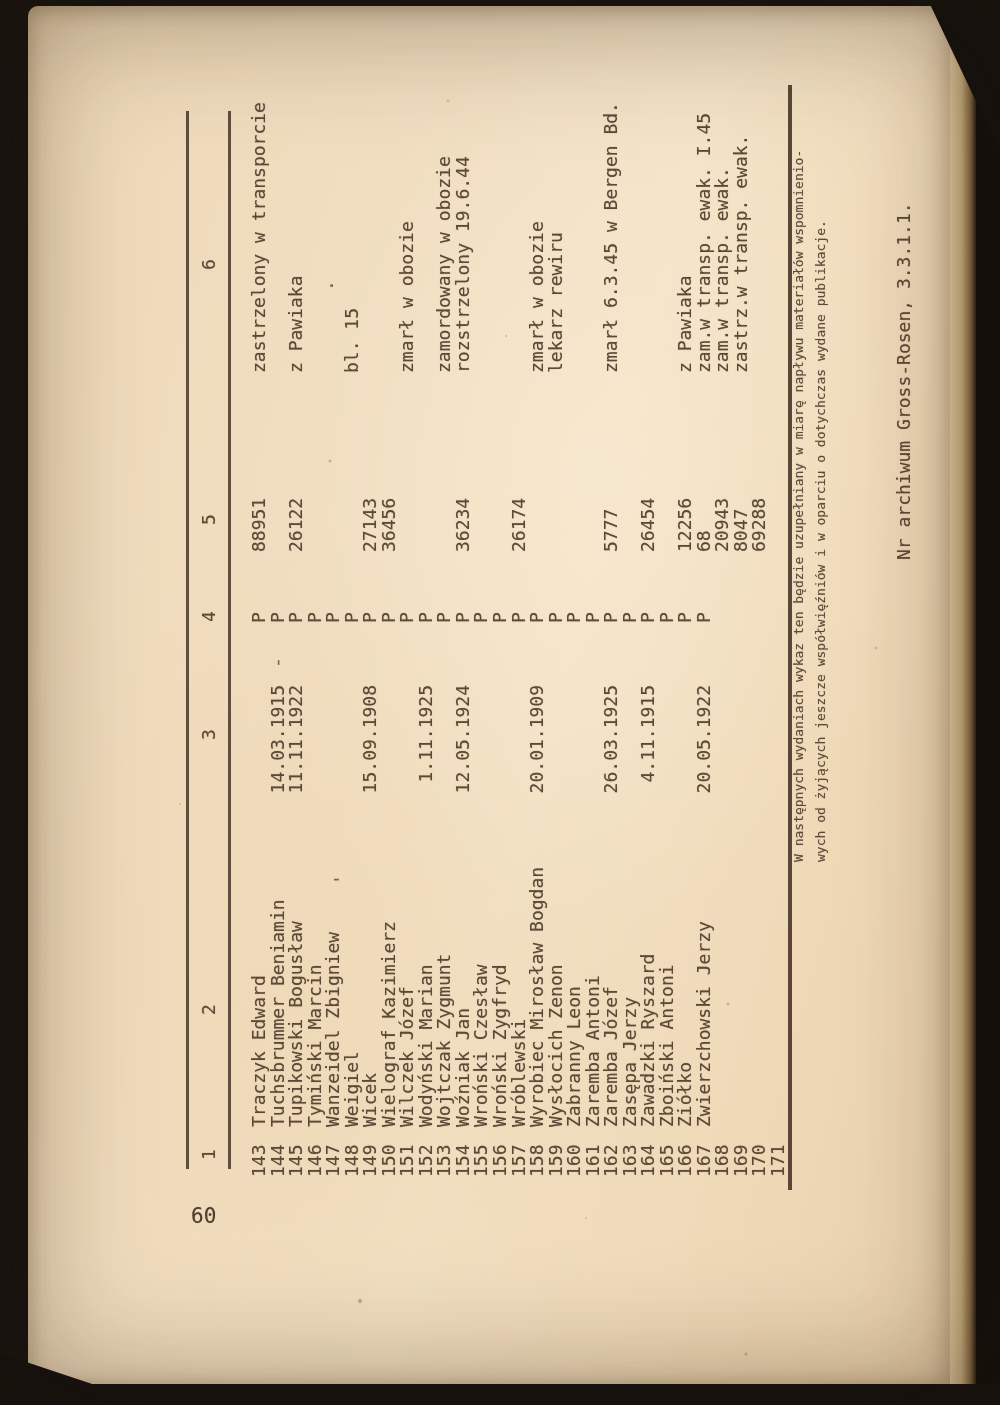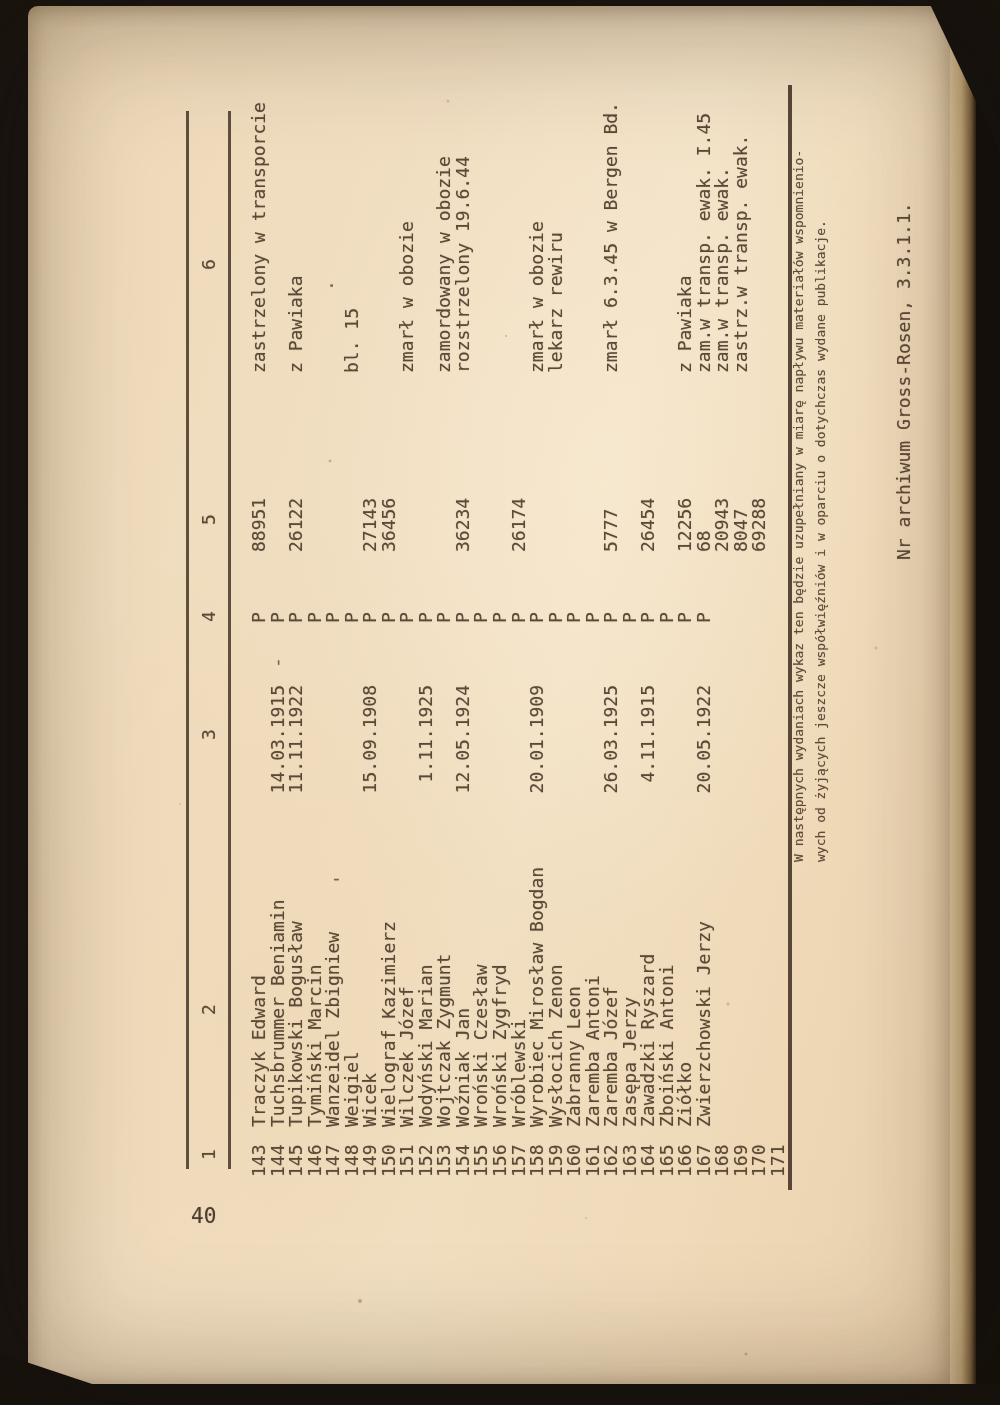--- a/index.html
+++ b/index.html
@@ -291,7 +291,7 @@
   <div class="archive">Nr archiwum Gross-Rosen, 3.3.1.1.</div>
 </div>
 
-<div class="page-number">40</div>
+<div class="page-number">60</div>
 <div class="vignette"></div>
 
 </body></html>

